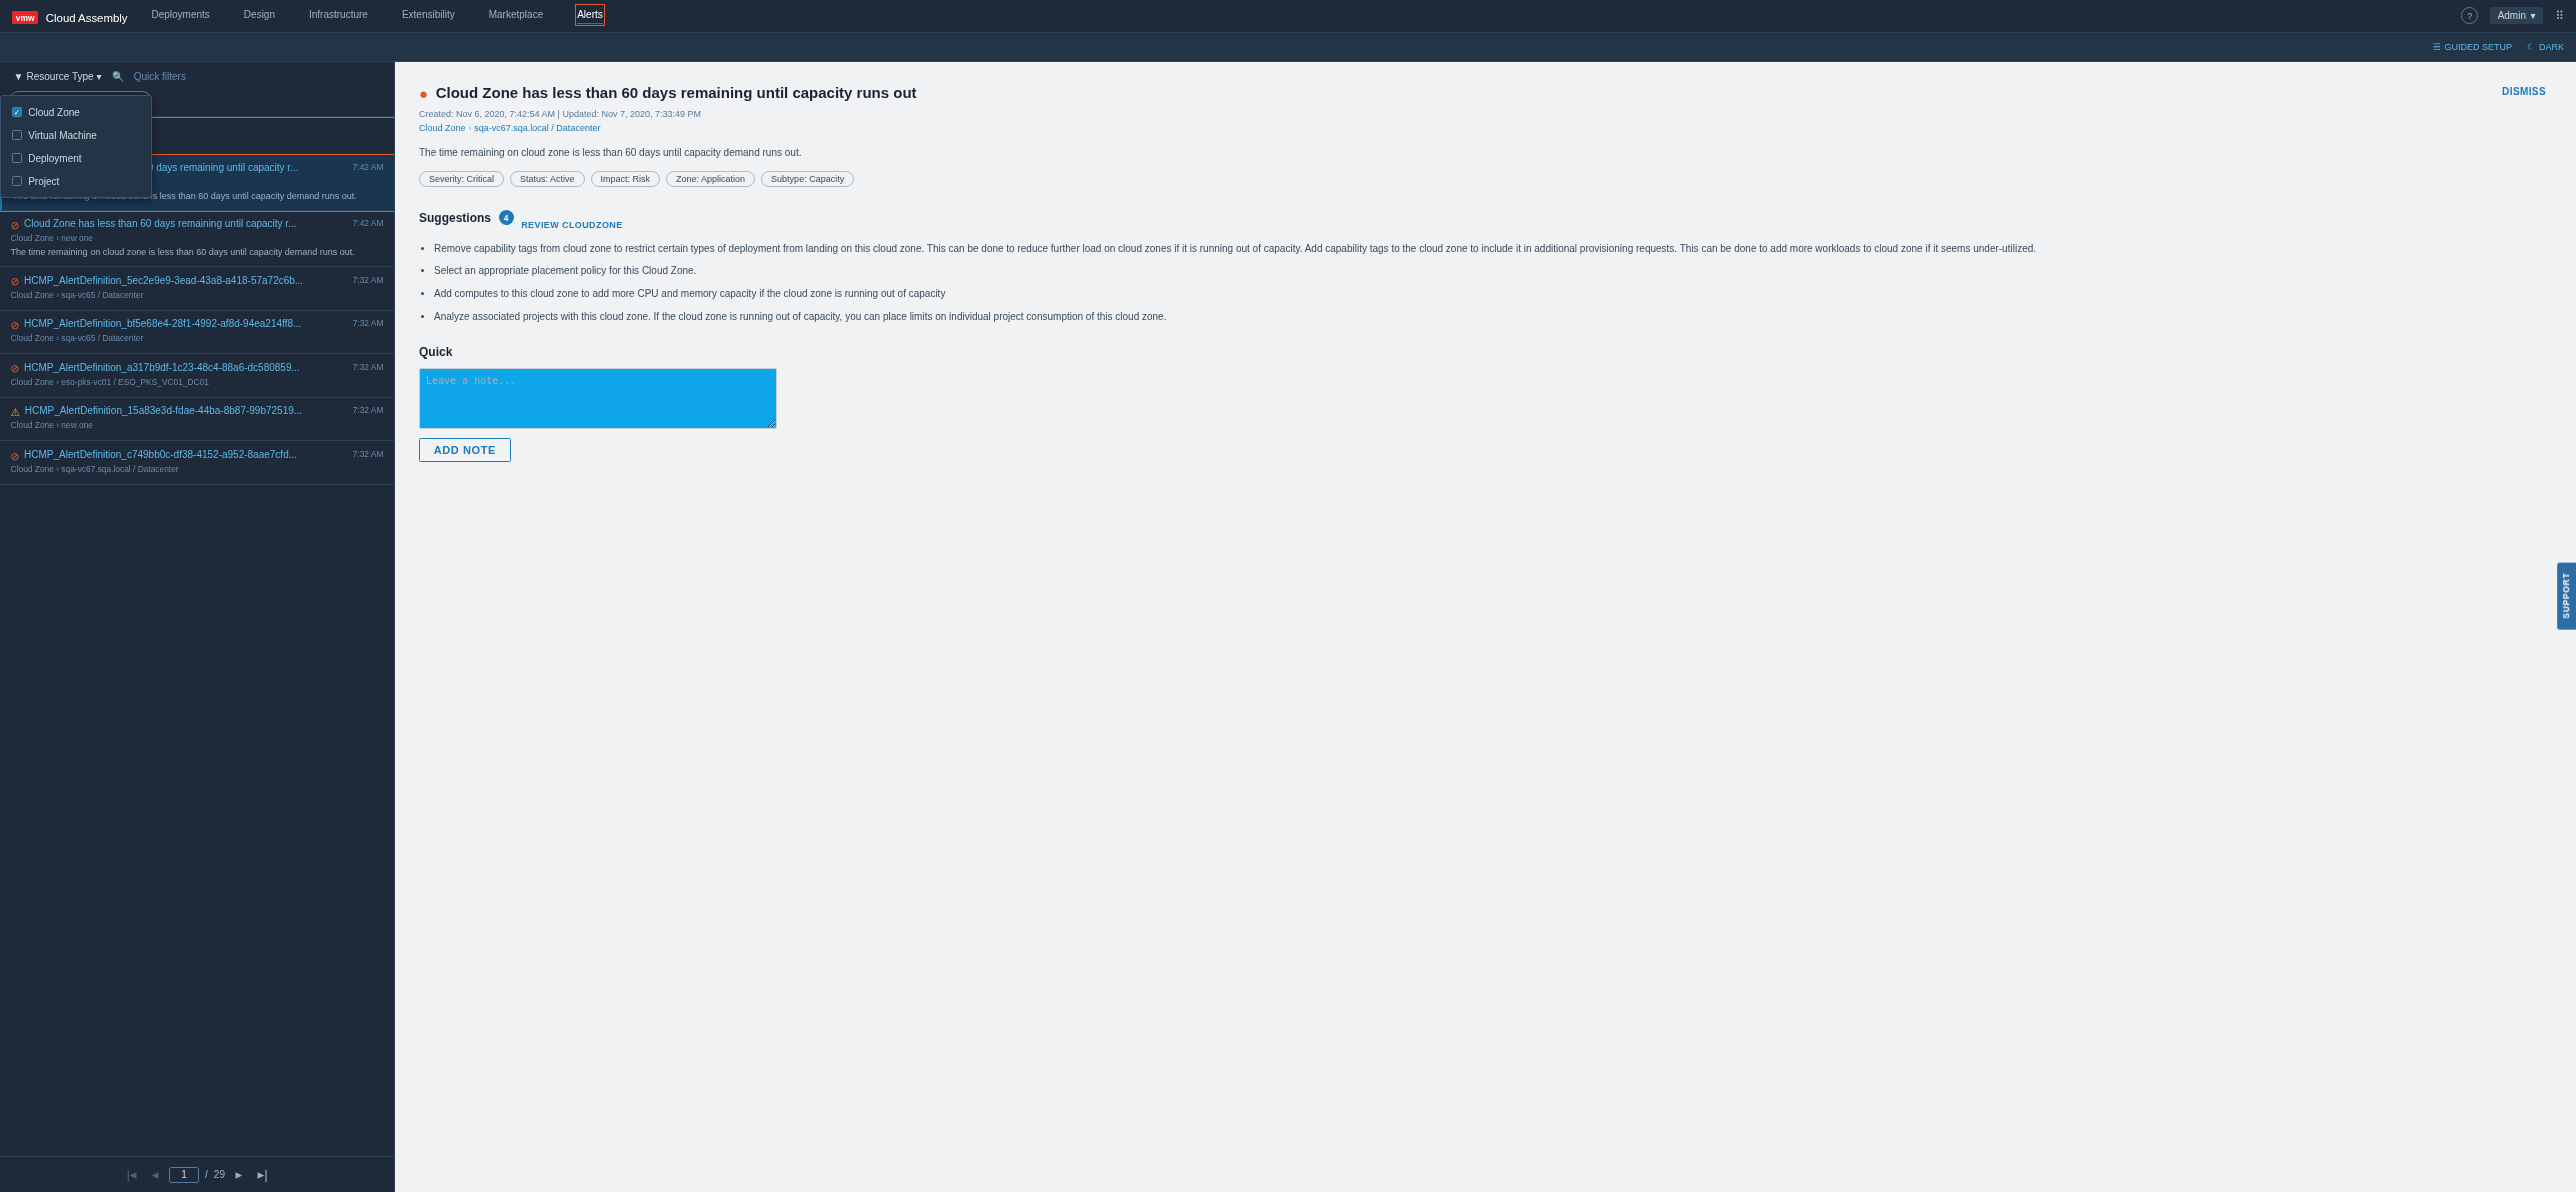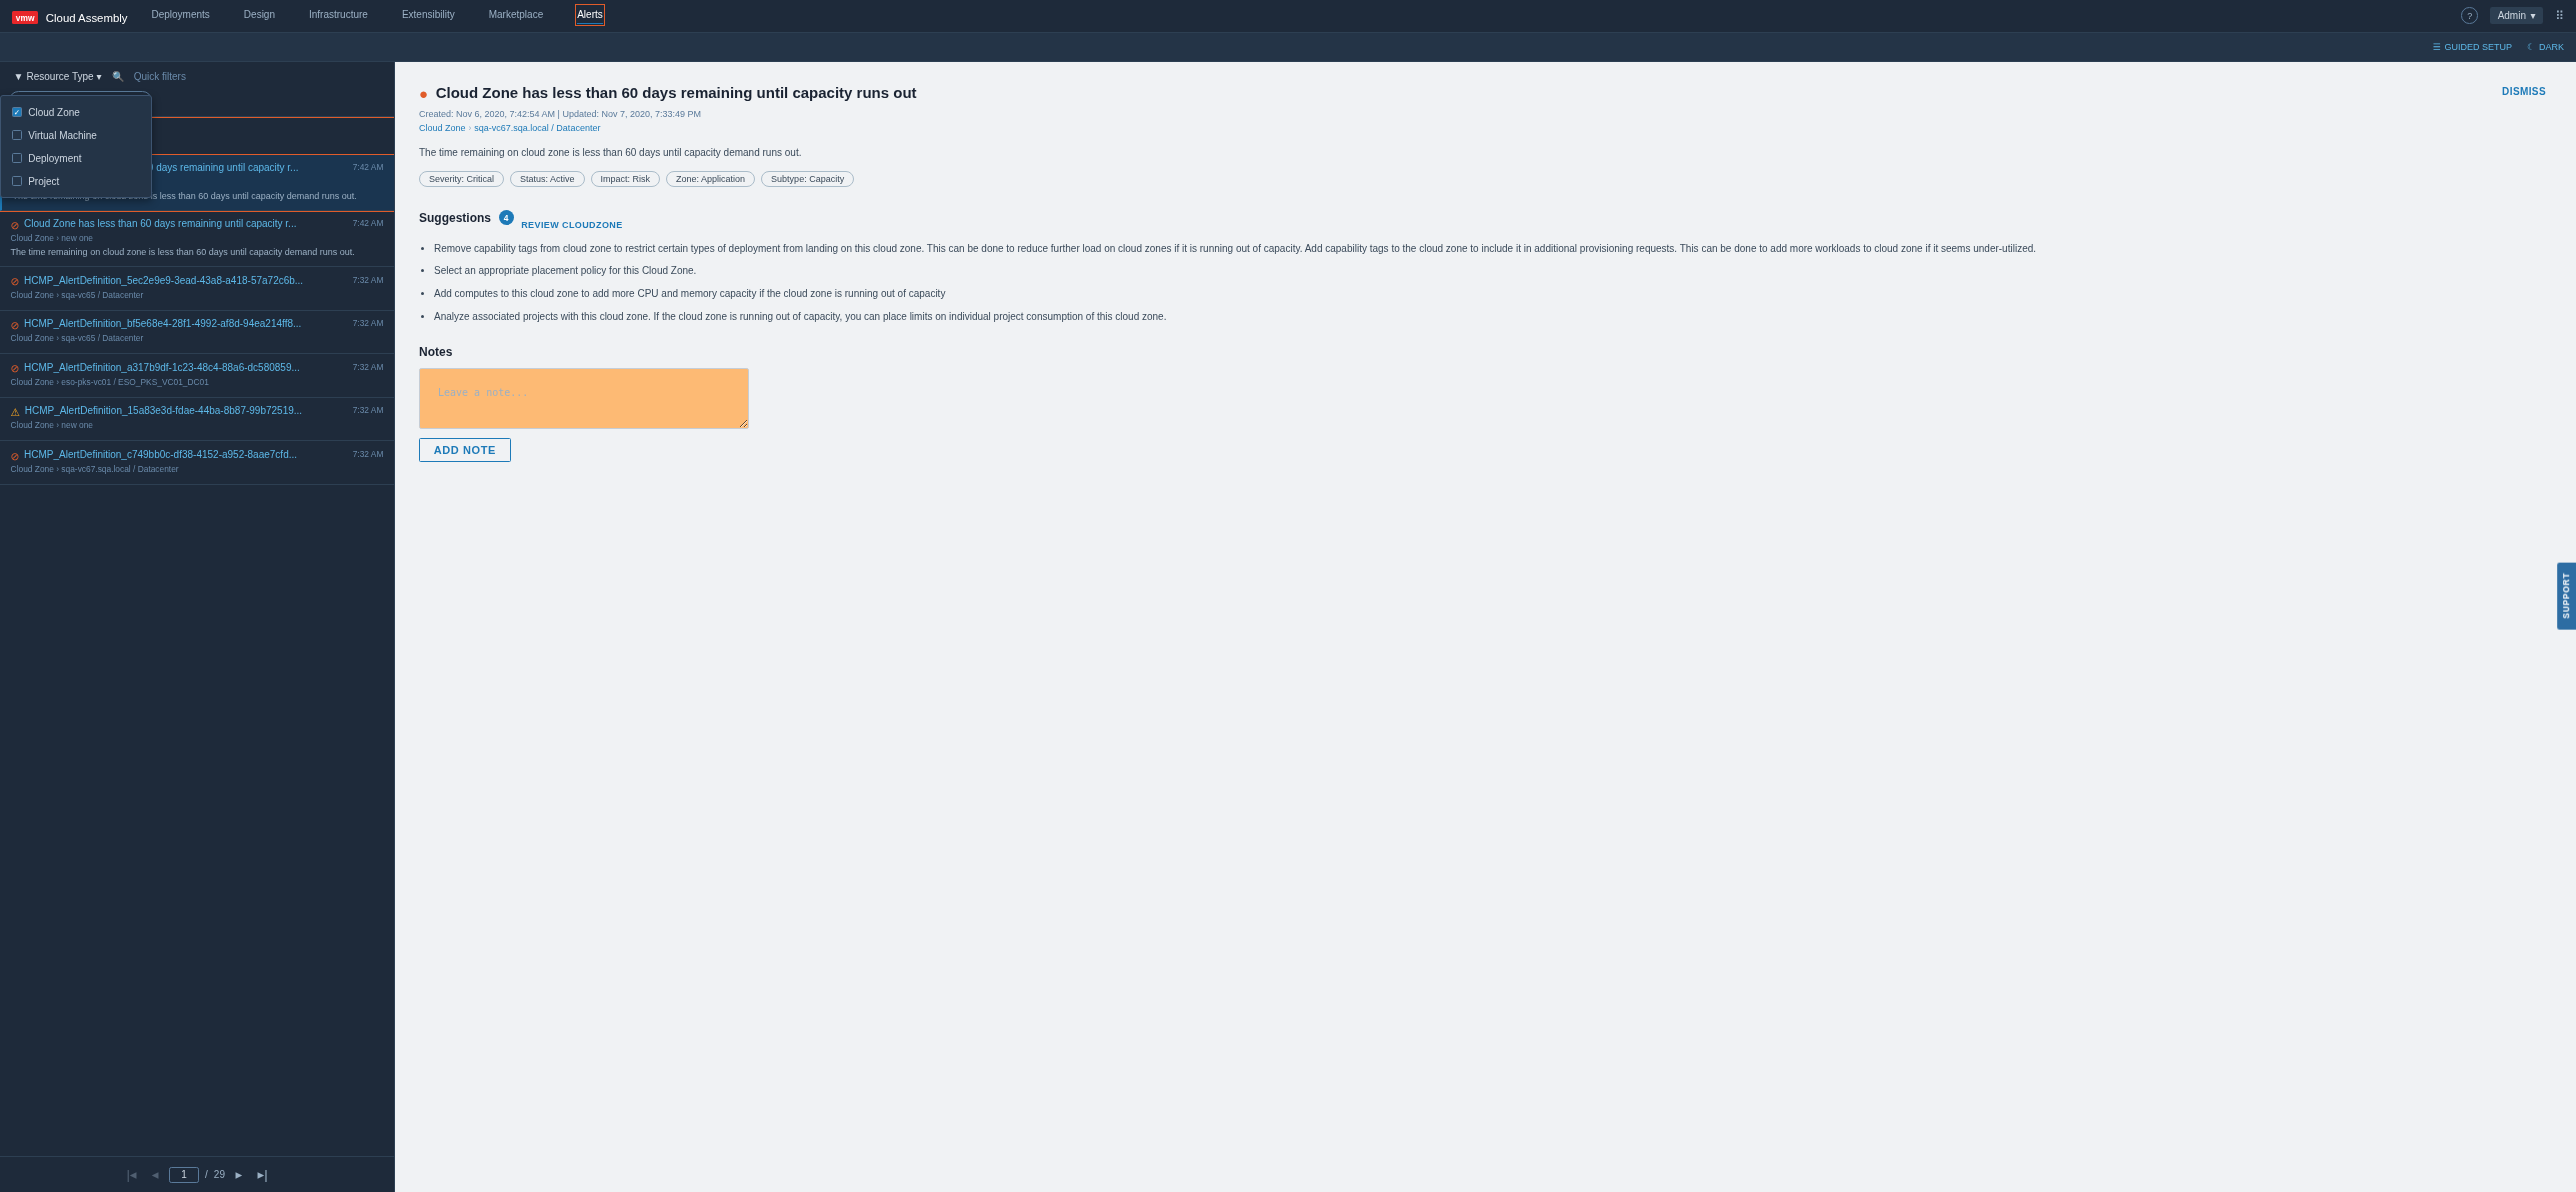--- a/index.html
+++ b/index.html
@@ -661,7 +661,7 @@
     </ul>
 
     <div class="notes-section">
-      <div class="notes-title">Notes</div>
+      <div class="notes-title">Quick</div>
       <textarea class="notes-textarea" placeholder="Leave a note..." style=""></textarea>
       <button class="add-note-btn">ADD NOTE</button>
     </div>

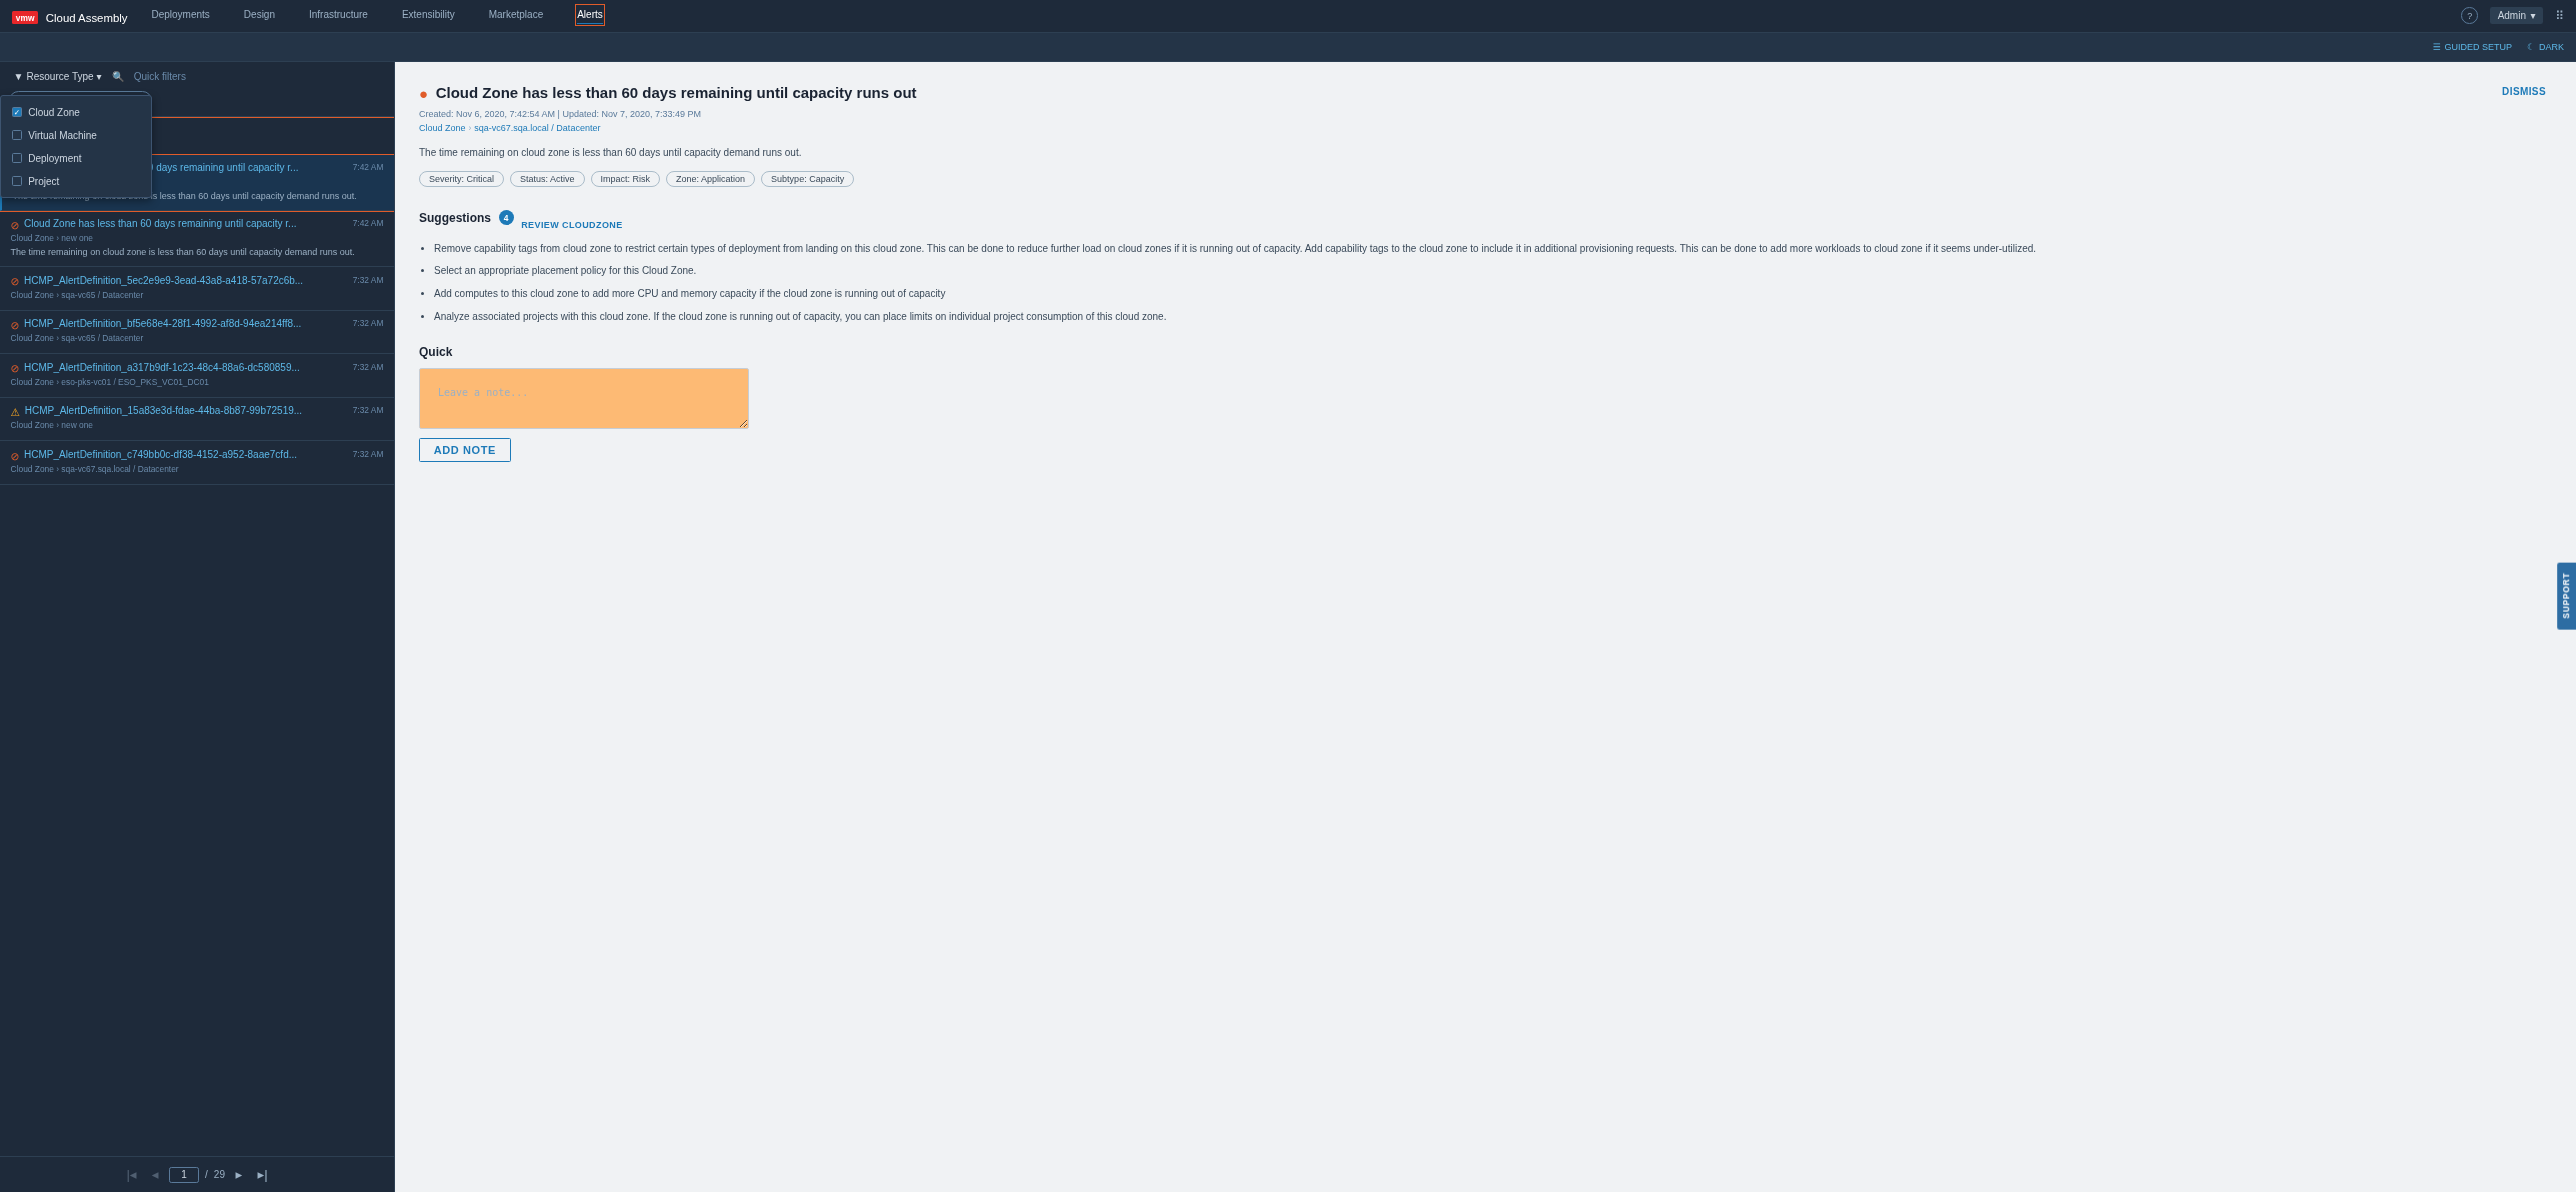--- a/index.html
+++ b/index.html
@@ -402,12 +402,12 @@
       margin-bottom: 9px;
     }
     .notes-textarea {
-      width: 330px;
+      width: 358px;
       height: 61px;
-      background: #fdba74;
+      background: #0ea5e9;
       border: 0.8px solid #c5cdd6;
       border-radius: 2.3px;
-      padding: 18px;
+      padding: 6px;
       font-size: 10px;
       color: #3a4a5a;
       resize: vertical;

